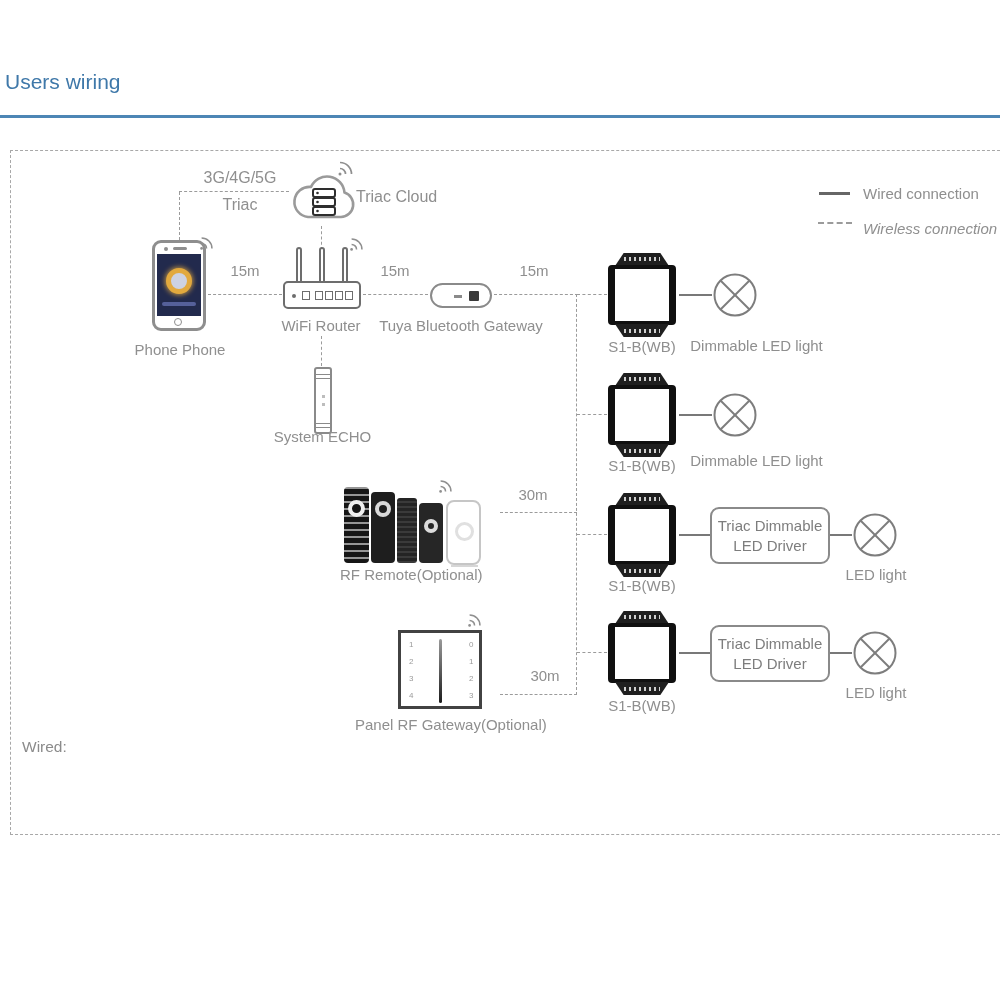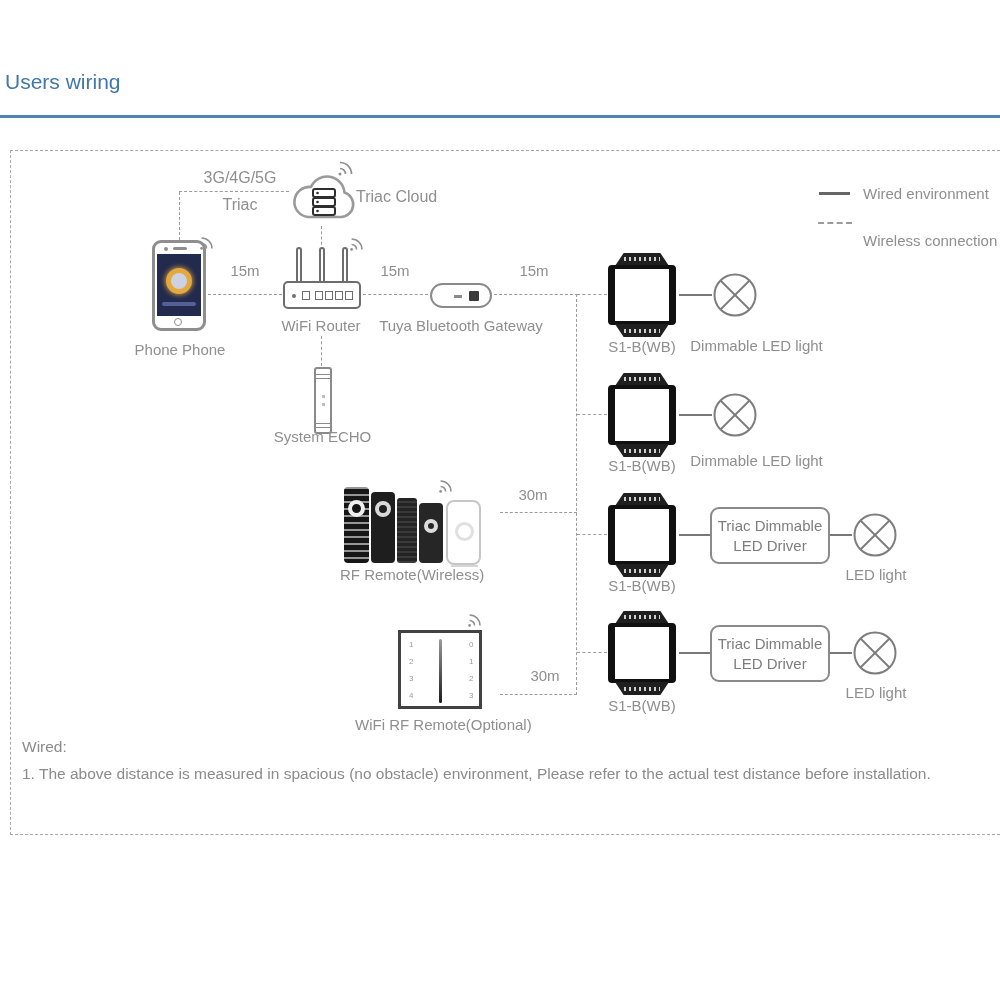--- a/index.html
+++ b/index.html
@@ -125,7 +125,7 @@
   <div class="diagram-border"></div>
 
   <div class="leg-wired-line"></div>
-  <div class="lbl" style="left:863px; top:185px;">Wired environment</div>
+  <div class="lbl" style="left:863px; top:185px;">Wired connection</div>
   <div class="leg-wireless-line"></div>
   <div class="lbl" style="left:863px; top:232px;">Wireless connection</div>
 

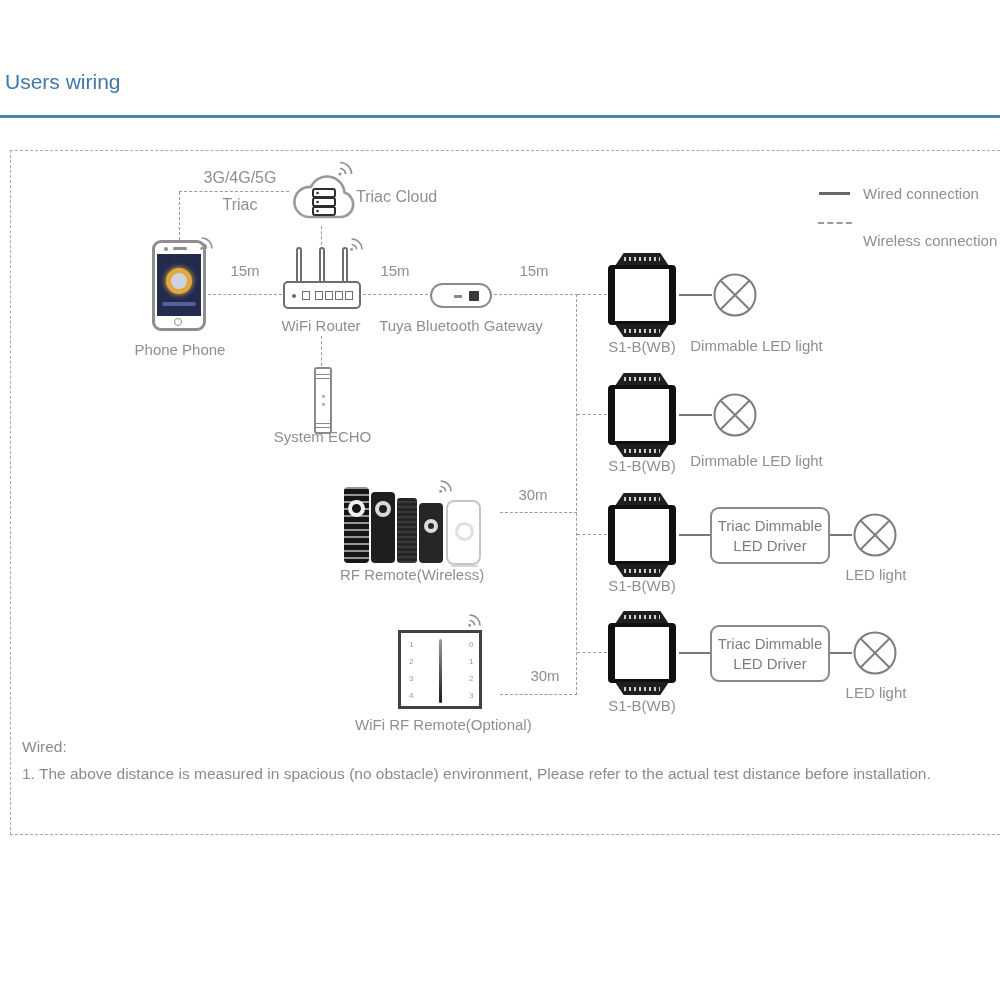--- a/index.html
+++ b/index.html
@@ -127,7 +127,7 @@
   <div class="leg-wired-line"></div>
   <div class="lbl" style="left:863px; top:185px;">Wired connection</div>
   <div class="leg-wireless-line"></div>
-  <div class="lbl" style="left:863px; top:232px;">Wireless connection</div>
+  <div class="lbl" style="left:863px; top:220px;font-style:italic;">Wireless connection</div>
 
   <div class="lbl ctr" style="left:190px; top:169px; width:100px; font-size:16px;">3G/4G/5G</div>
   <div class="lbl ctr" style="left:190px; top:196px; width:100px; font-size:16px;">Triac</div>

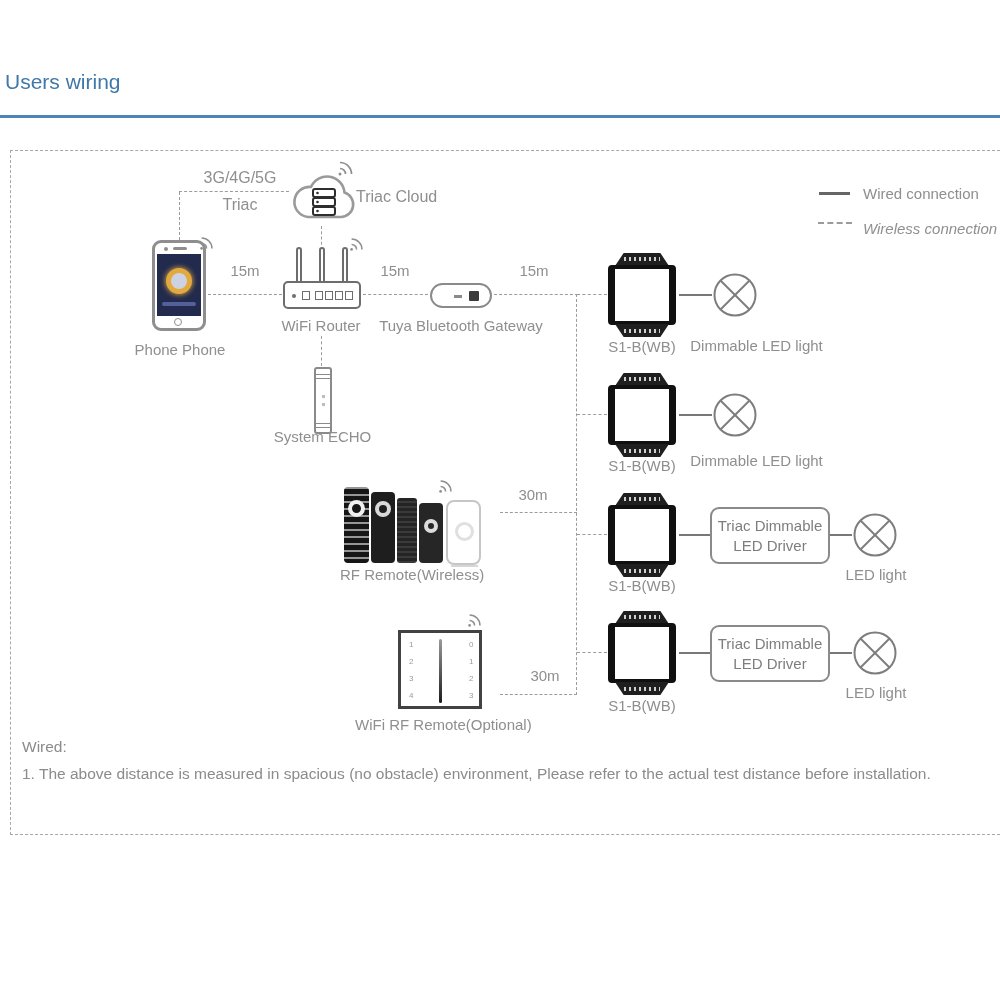--- a/index.html
+++ b/index.html
@@ -244,7 +244,7 @@
     <path d="M4 10.5 A5.5 5.5 0 0 1 9.5 16" fill="none" stroke="#8f8f8f" stroke-width="1.7"></path>
     <path d="M4 4.5 A11.5 11.5 0 0 1 15.5 16" fill="none" stroke="#8f8f8f" stroke-width="1.7"></path>
   </svg>
-  <div class="lbl ctr" style="left:340px; top:566px; width:135px;">RF Remote(Wireless)</div>
+  <div class="lbl ctr" style="left:340px; top:566px; width:135px;">RF Remote(Optional)</div>
 
   <div class="panel">
     <div class="slider"></div>

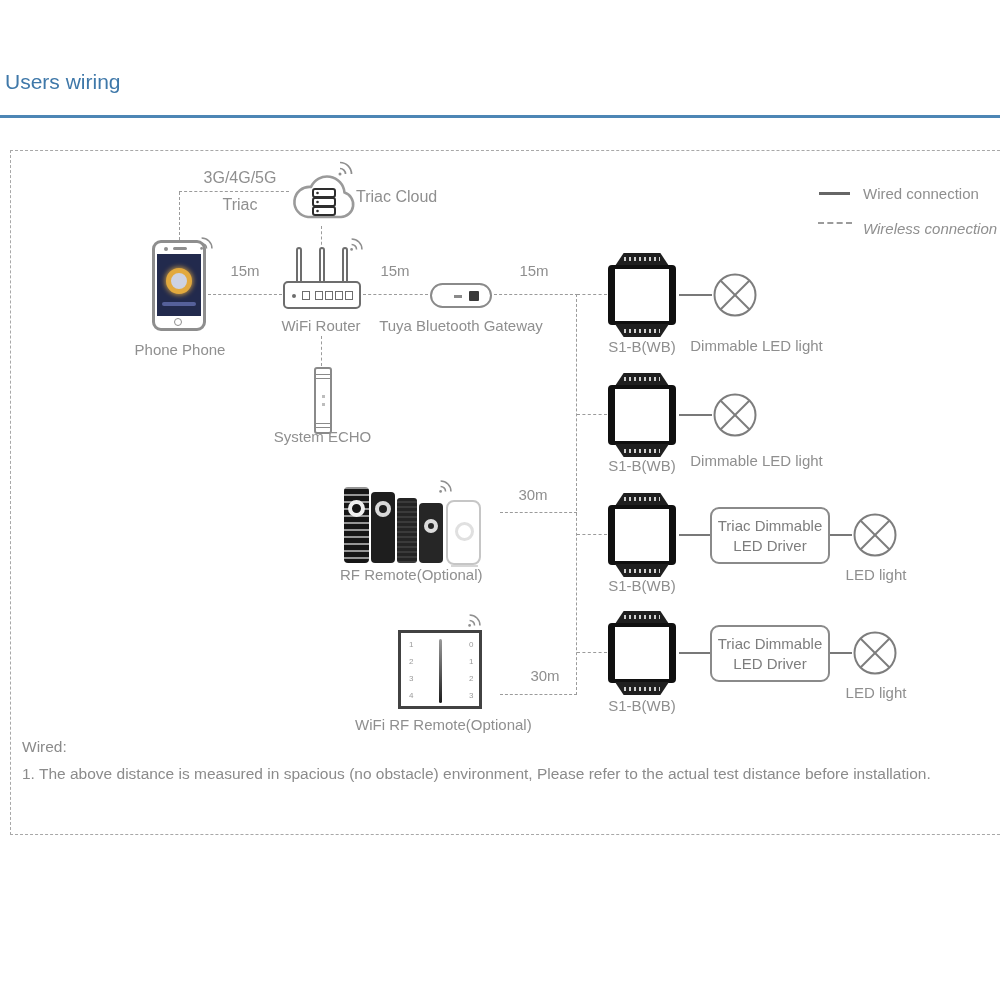--- a/index.html
+++ b/index.html
@@ -262,7 +262,7 @@
     <path d="M4 10.5 A5.5 5.5 0 0 1 9.5 16" fill="none" stroke="#8f8f8f" stroke-width="1.7"></path>
     <path d="M4 4.5 A11.5 11.5 0 0 1 15.5 16" fill="none" stroke="#8f8f8f" stroke-width="1.7"></path>
   </svg>
-  <div class="lbl ctr" style="left:355px; top:716px; width:170px;">WiFi RF Remote(Optional)</div>
+  <div class="lbl ctr" style="left:355px; top:716px; width:170px;">Panel RF Gateway(Optional)</div>
 
   <div class="s1b" style="top:253px;">
     <div class="tt"></div>

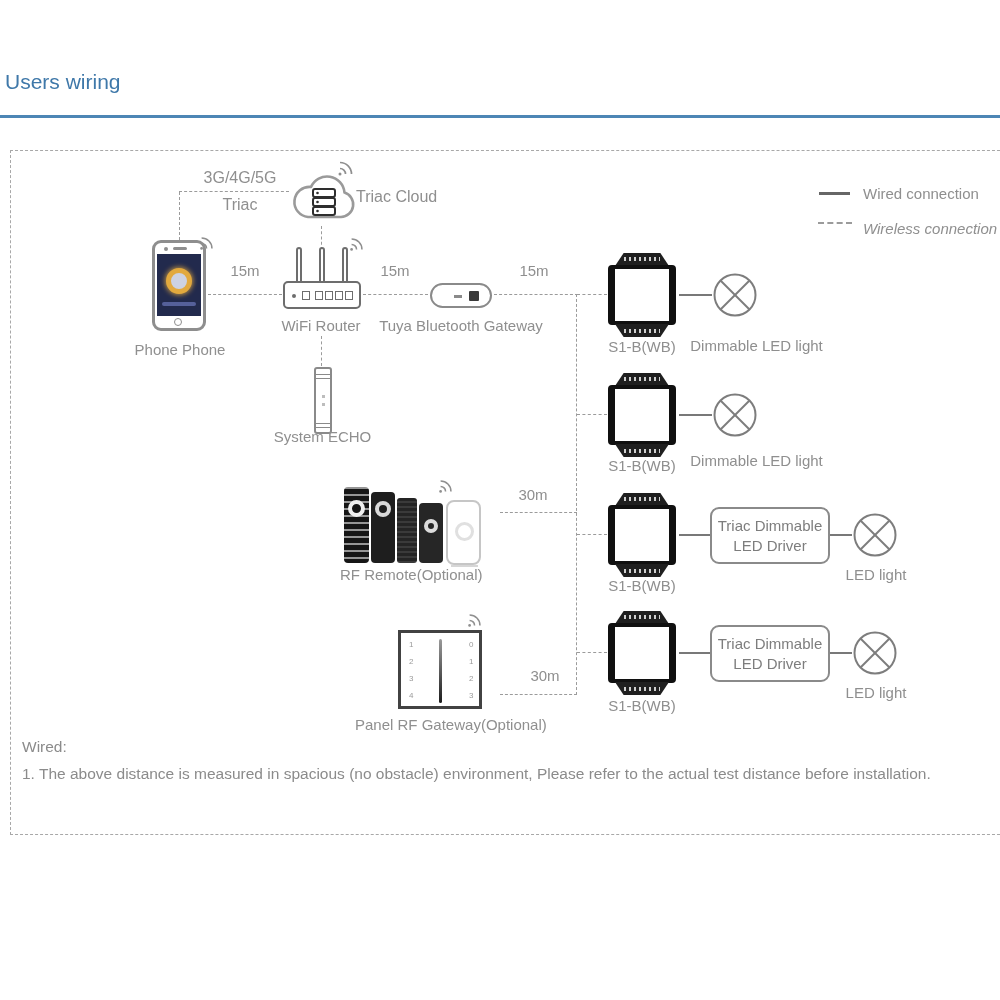--- a/index.html
+++ b/index.html
@@ -332,7 +332,6 @@
   <div class="lbl ctr" style="left:844px; top:684px; width:64px;">LED light</div>
 
   <div class="note" style="left:22px; top:738px;">Wired:</div>
-  <div class="note" style="left:22px; top:765px;">1. The above distance is measured in spacious (no obstacle) environment,  Please refer to the actual test distance before installation.</div>
 
 </div>
 

